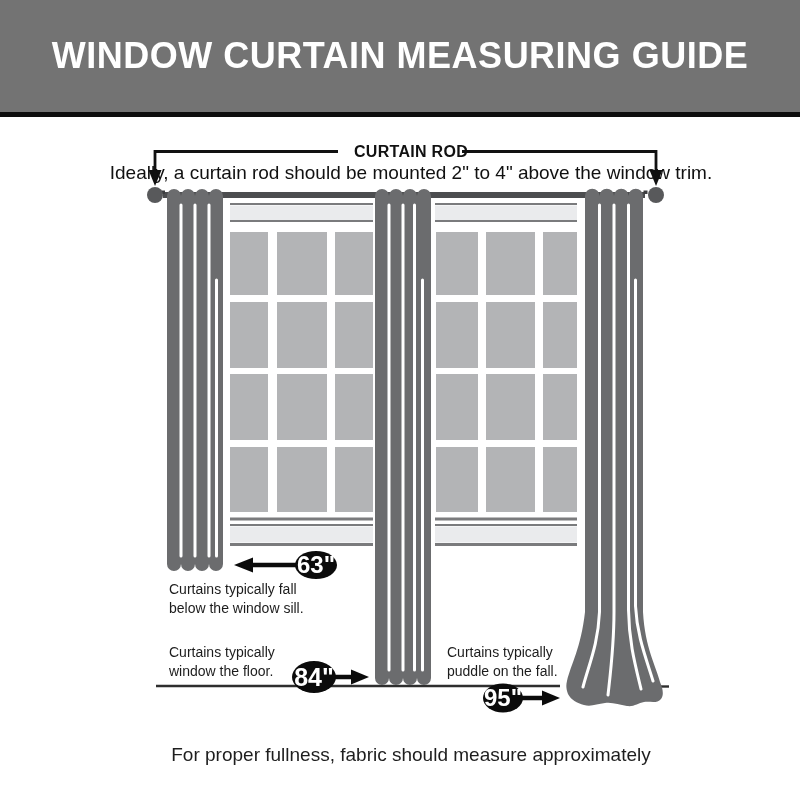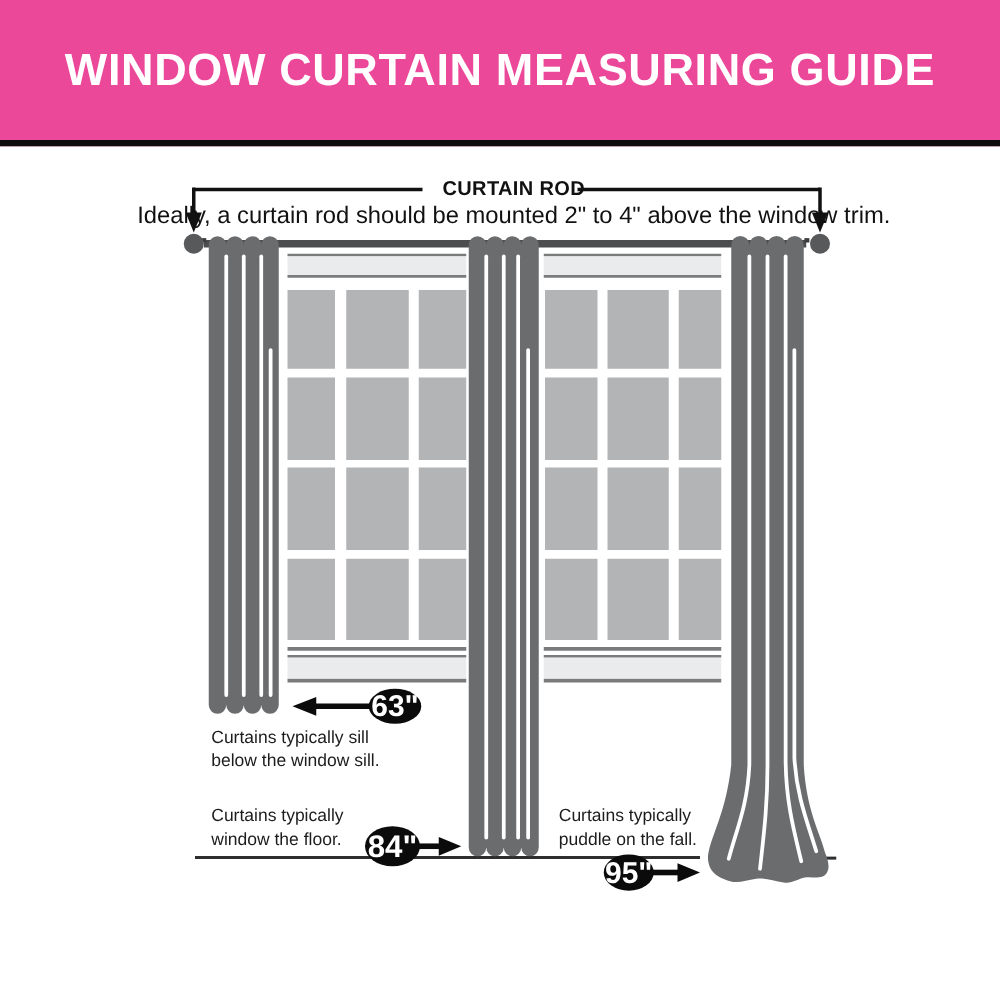--- a/index.html
+++ b/index.html
@@ -10,7 +10,7 @@
   }
   .header{
     position:absolute;left:0;top:0;width:800px;height:112px;
-    background:#ec4899;border-bottom:5px solid #0d0d0d;
+    background:#737373;border-bottom:5px solid #0d0d0d;
     display:flex;align-items:center;justify-content:center;
   }
   .header h1{

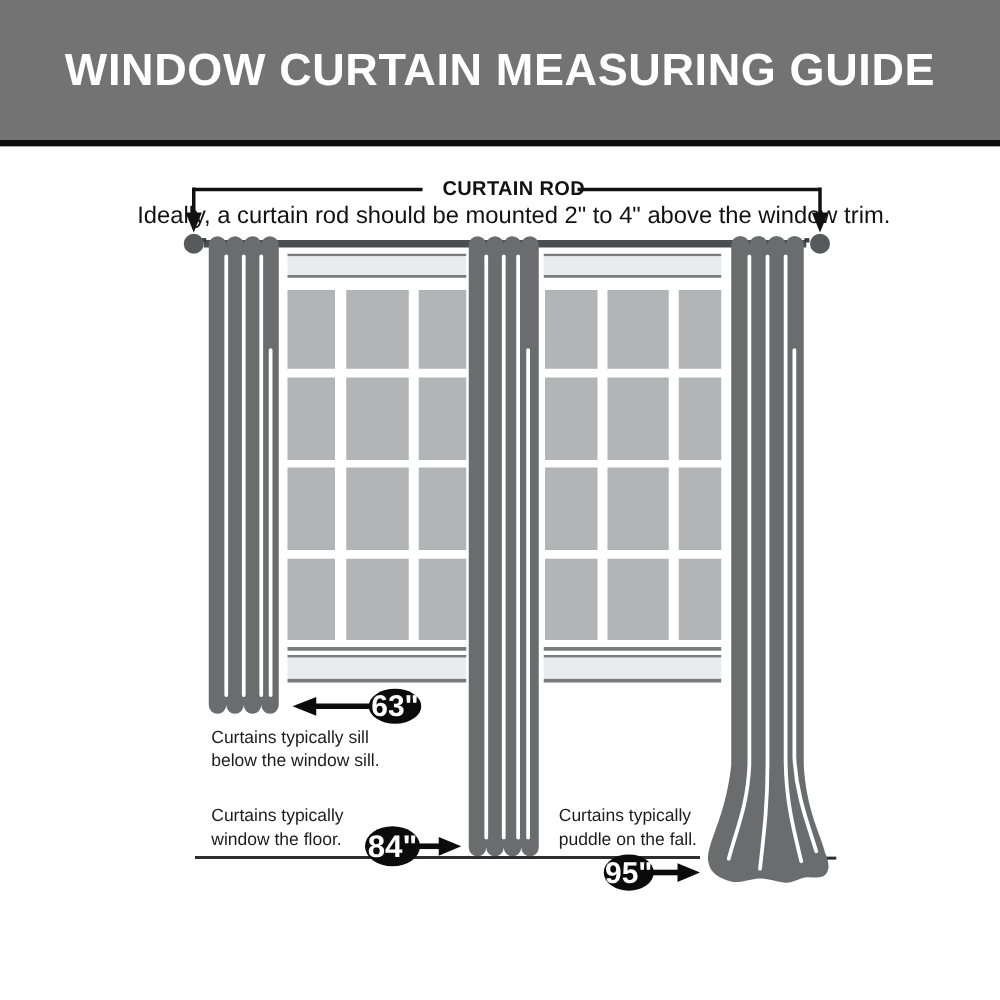--- a/index.html
+++ b/index.html
@@ -187,7 +187,7 @@
 <div class="abs ctr rod-note">Ideally, a curtain rod should be mounted 2" to 4" above the window trim.</div>
 
 <div class="abs ann ann-sill">
-  <div>Curtains typically sill</div>
+  <div>Curtains typically fall</div>
   <div>below the window sill.</div>
 </div>
 <div class="abs ann ann-floor">

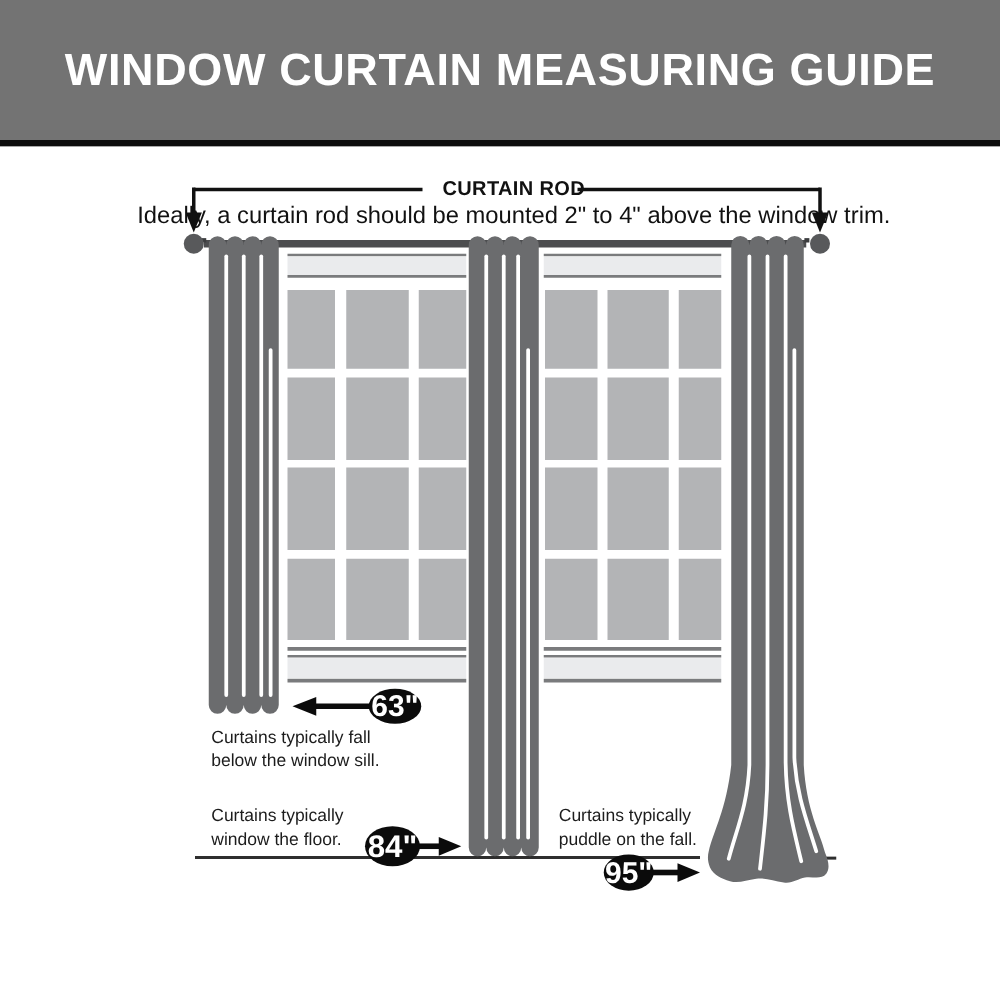--- a/index.html
+++ b/index.html
@@ -200,6 +200,7 @@
 </div>
 
 <div class="abs ctr footer">
+  <div>For proper fullness, fabric should measure approximately</div>
 </div>
 
 </body></html>

